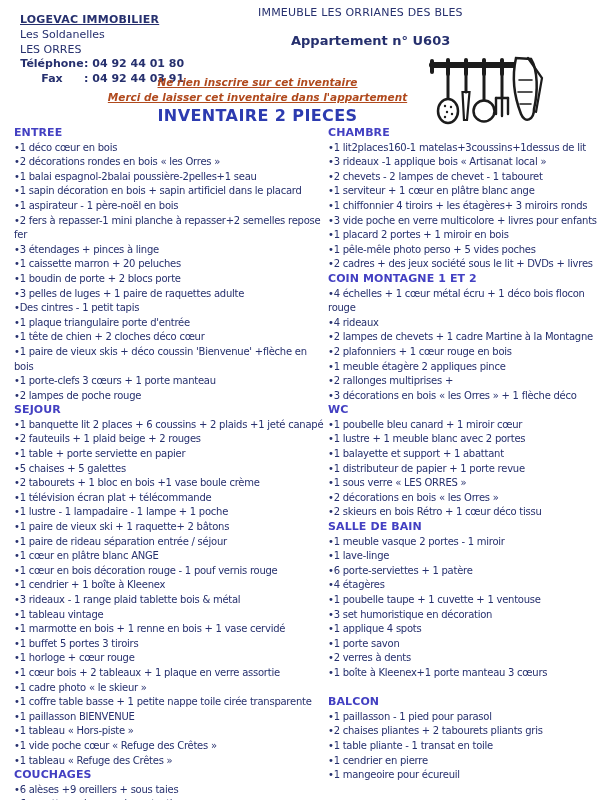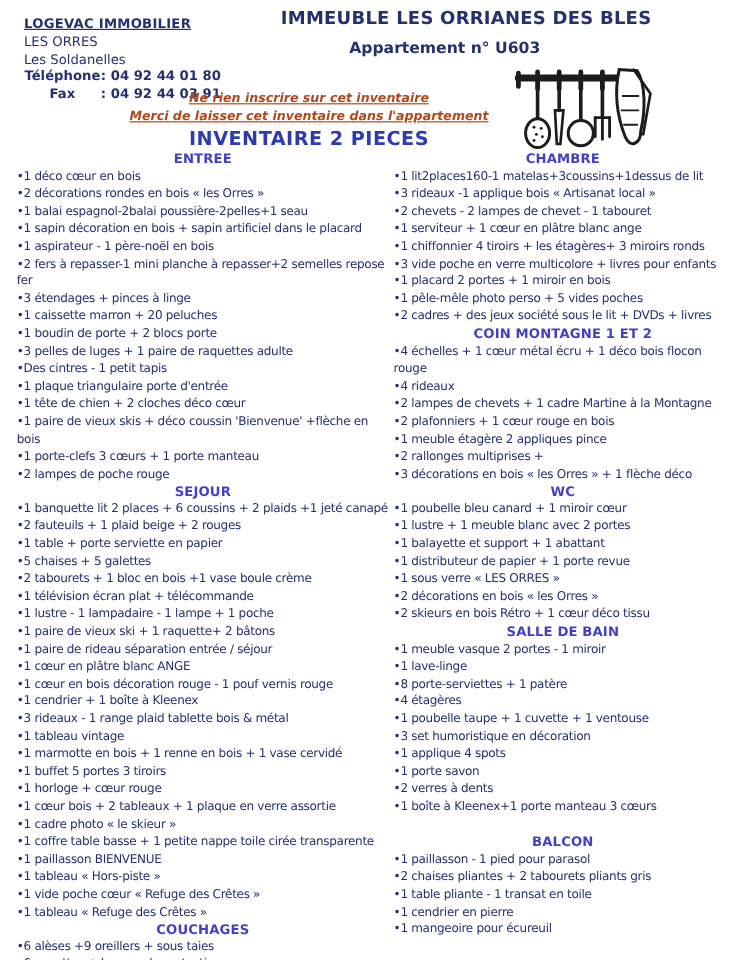--- a/index.html
+++ b/index.html
@@ -13,7 +13,7 @@
   .agency .light{font-weight:normal;}
   .contact-label{display:inline-block;width:64px;text-align:center;}
   
-  .building{position:absolute;left:234px;top:6px;font-size:15px;font-weight:bold;letter-spacing:.2px;}
+  .building{position:absolute;left:258px;top:6px;font-size:11px;font-weight:normal;letter-spacing:.2px;}
   .apartment{position:absolute;left:291px;top:33px;font-size:13px;font-weight:bold;}
   
   .center-block{position:absolute;left:0;top:75px;width:515px;text-align:center;}

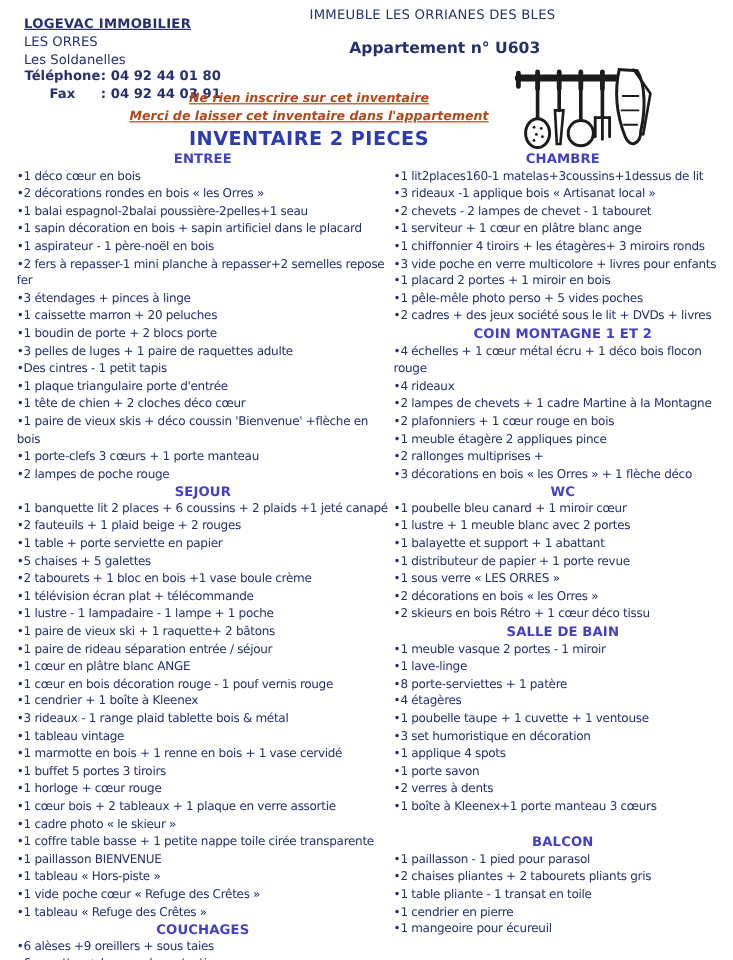--- a/index.html
+++ b/index.html
@@ -37,8 +37,8 @@
 
   <div class="agency">
     <div class="agency-name">LOGEVAC IMMOBILIER</div>
+    <div class="light">Les Soldanelles</div>
     <div class="light">LES ORRES</div>
-    <div class="light">Les Soldanelles</div>
     <div><span class="contact-label">Téléphone</span><span>:</span> <span>04 92 44 01 80</span></div>
     <div><span class="contact-label">Fax</span><span>:</span> <span>04 92 44 03 91</span></div>
   </div>

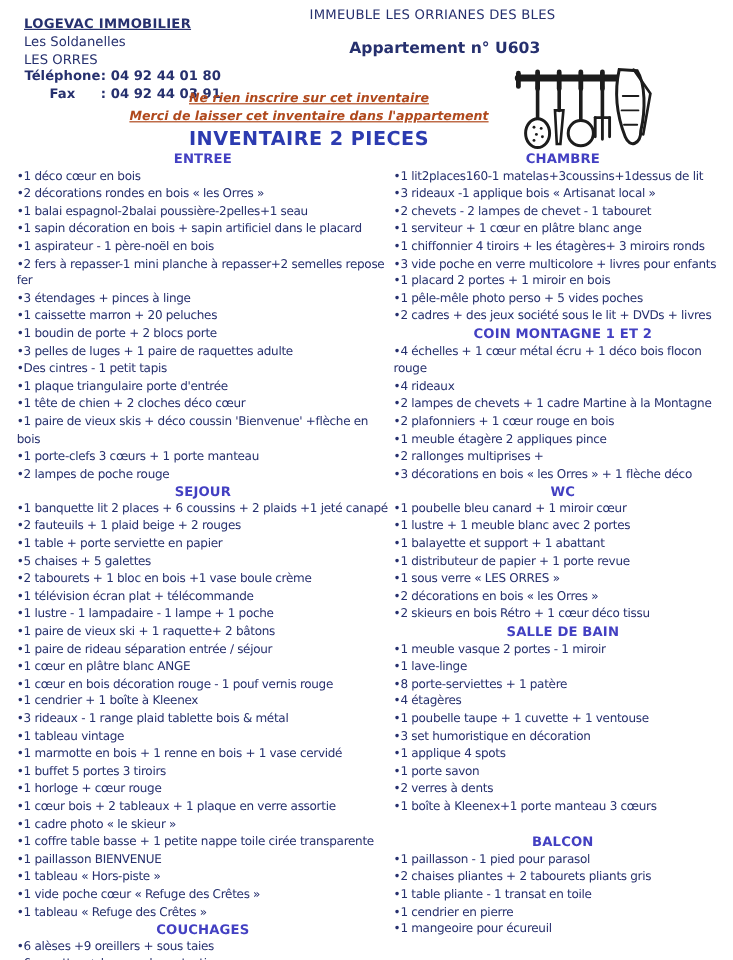--- a/index.html
+++ b/index.html
@@ -26,7 +26,7 @@
   .col{position:absolute;top:126px;font-size:10px;line-height:14.6px;letter-spacing:-.25px;}
   .col-left{left:14px;width:310px;}
   .col-right{left:328px;width:282px;}
-  .sec-title{font-size:11px;font-weight:bold;color:#4340c2;letter-spacing:.1px;text-align:center;}
+  .sec-title{font-size:11px;font-weight:bold;color:#4340c2;letter-spacing:.1px;}
   .item{white-space:normal;}
   .section.spacer{margin-top:14.6px;}
 </style>

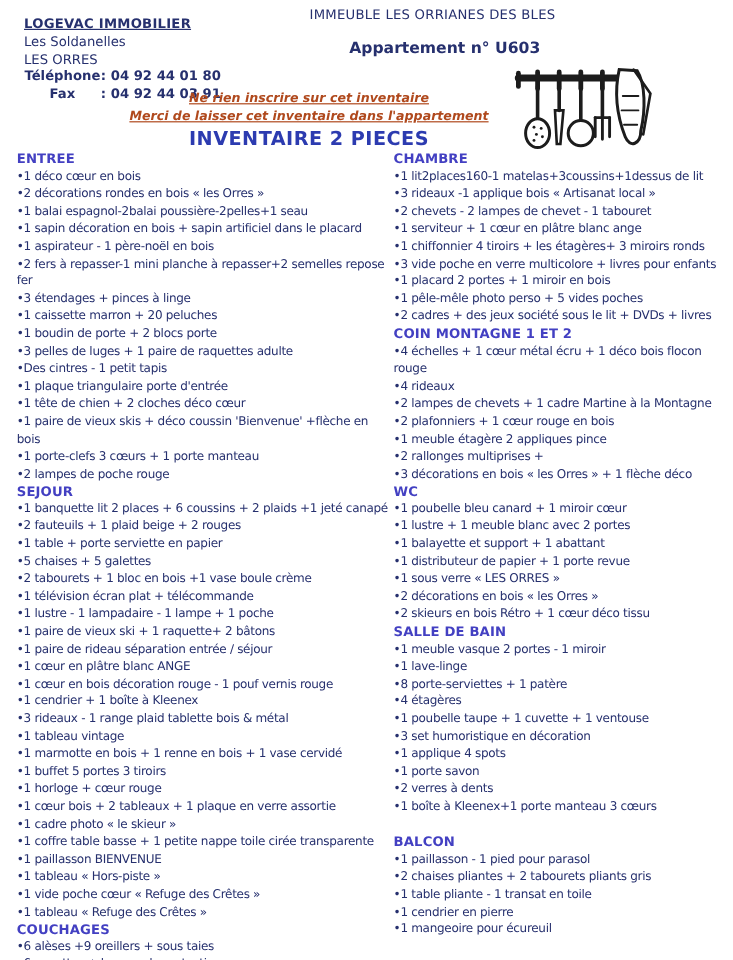--- a/index.html
+++ b/index.html
@@ -175,7 +175,7 @@
         <div class="sec-title">SALLE DE BAIN</div>
         <div class="item">•1 meuble vasque 2 portes - 1 miroir</div>
         <div class="item">•1 lave-linge</div>
-        <div class="item">•8 porte-serviettes + 1 patère</div>
+        <div class="item">•6 porte-serviettes + 1 patère</div>
         <div class="item">•4 étagères</div>
         <div class="item">•1 poubelle taupe + 1 cuvette + 1 ventouse</div>
         <div class="item">•3 set humoristique en décoration</div>

